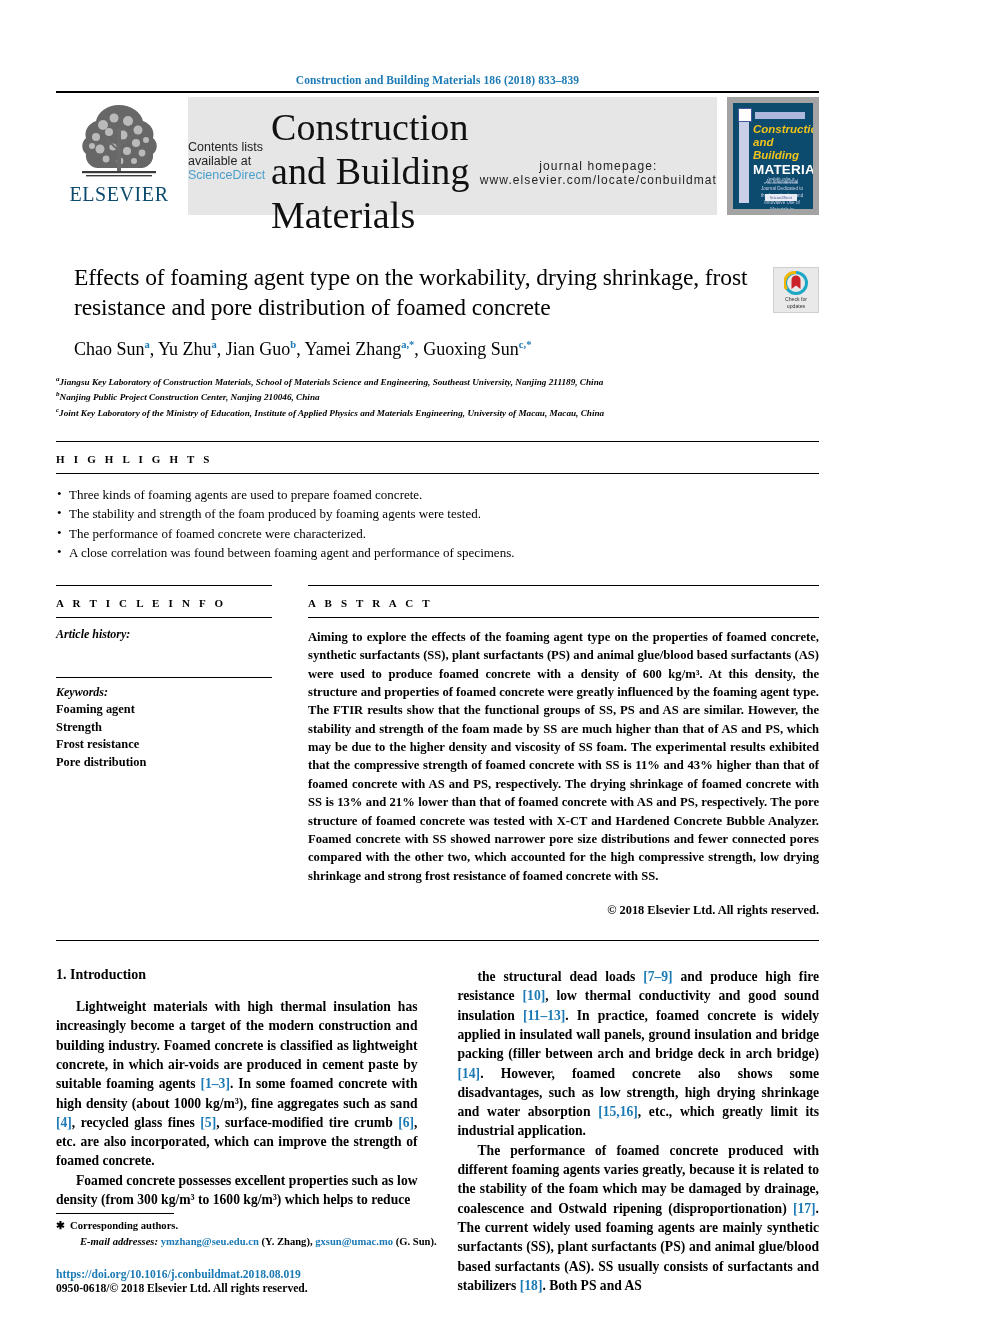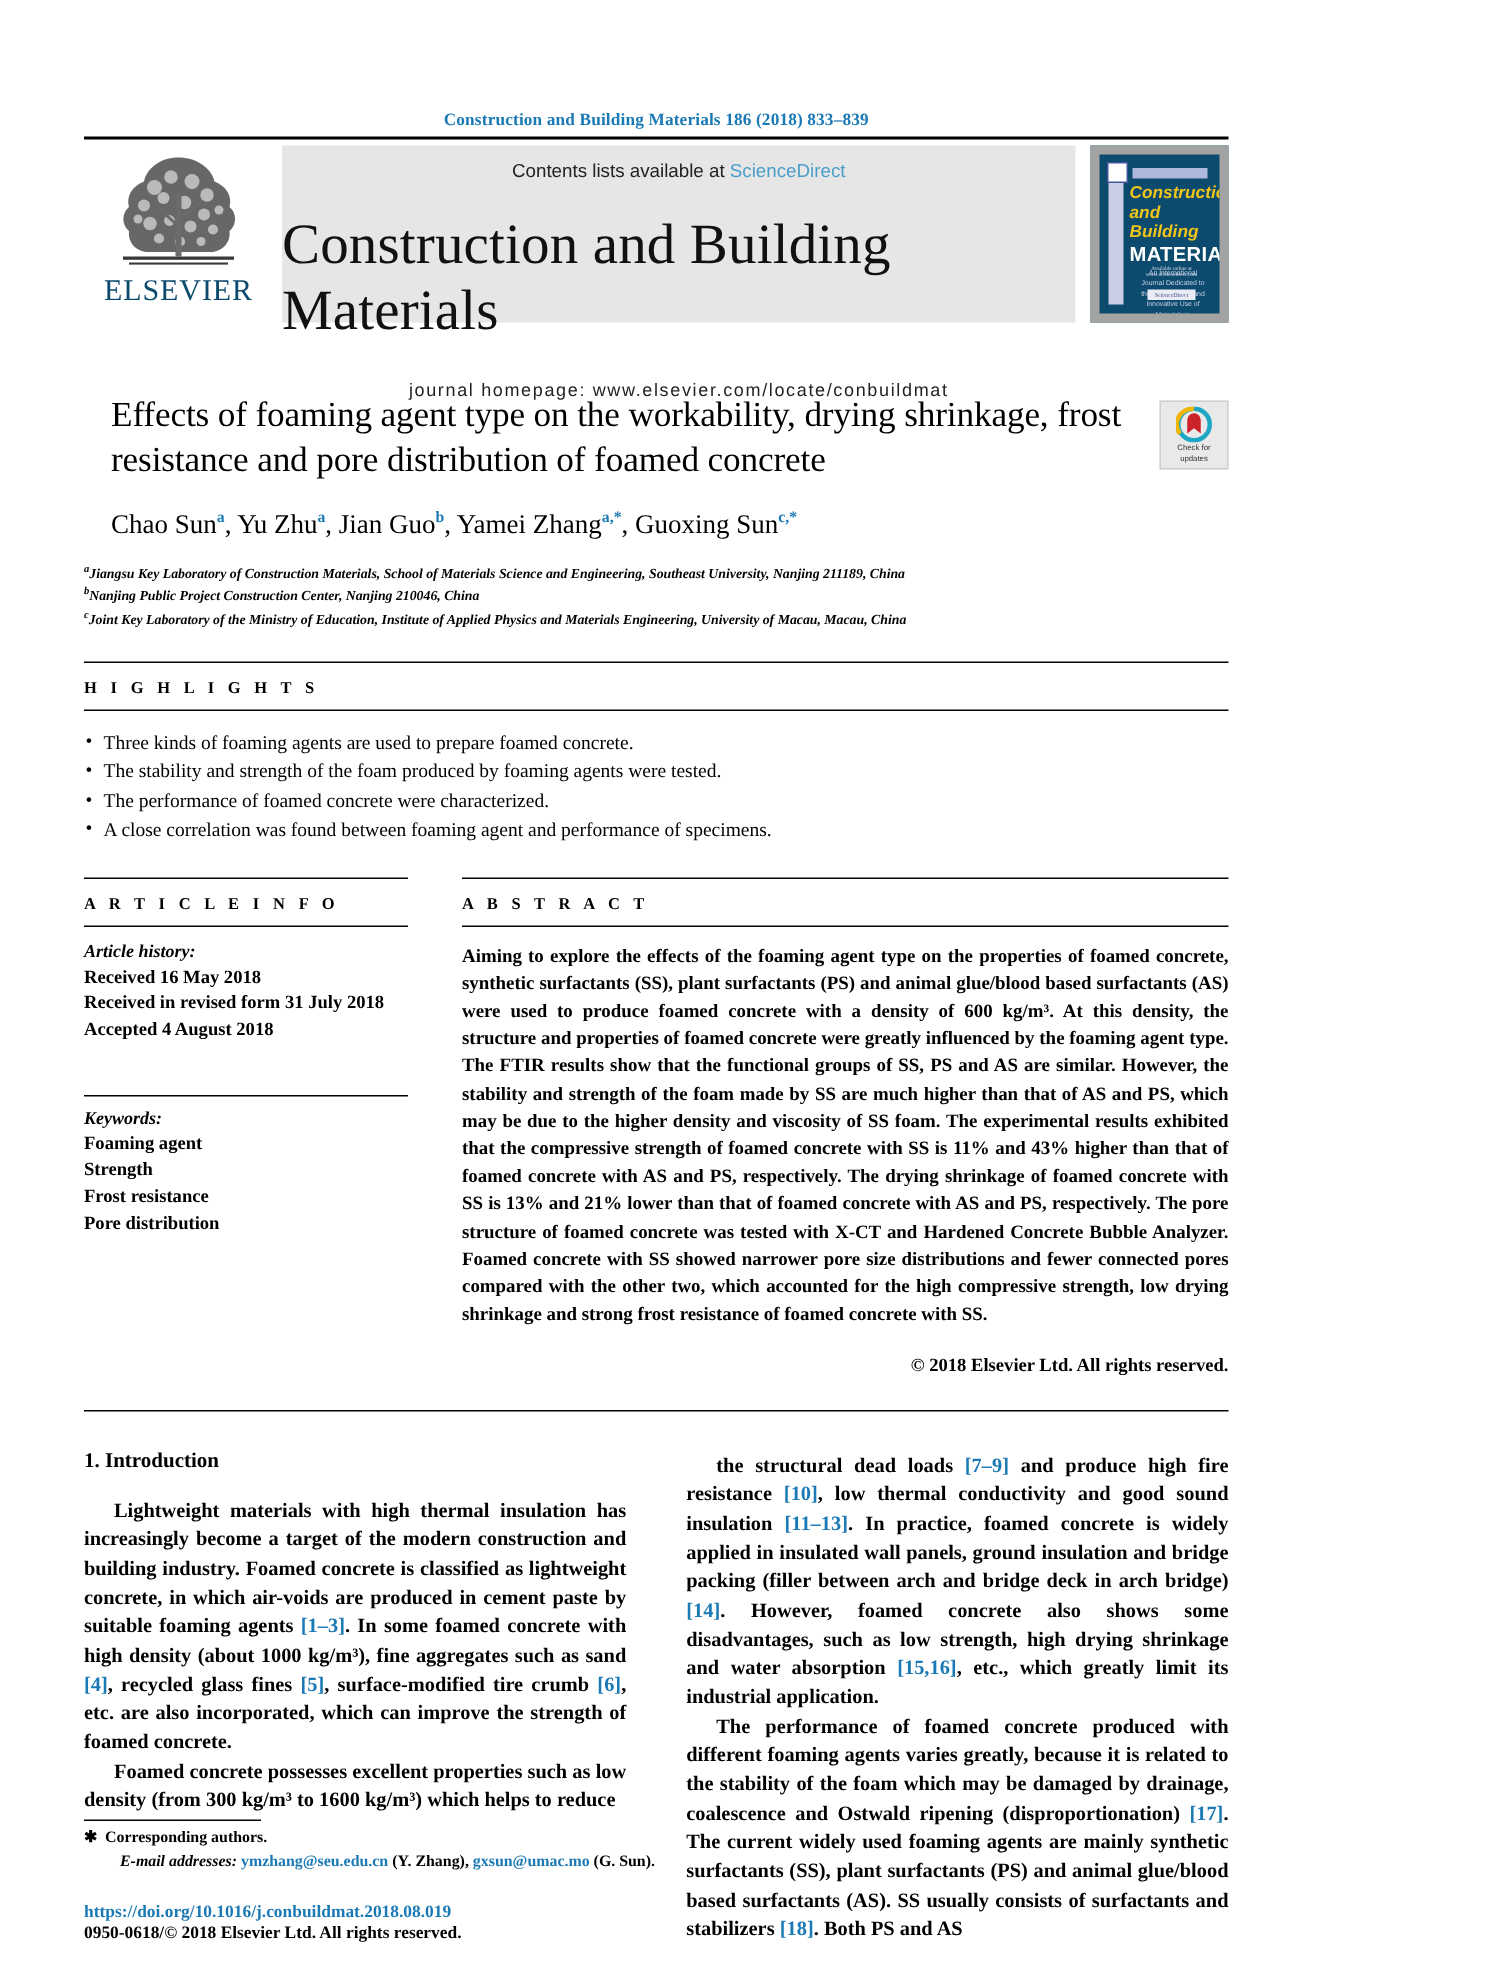--- a/index.html
+++ b/index.html
@@ -67,7 +67,7 @@
     background: #e6e6e6;
     margin: 0 10px 0 6px;
     display: flex;
-    flex-direction: column;
+    flex-direction: row;
     align-items: center;
     justify-content: flex-start;
     padding-top: 10px;

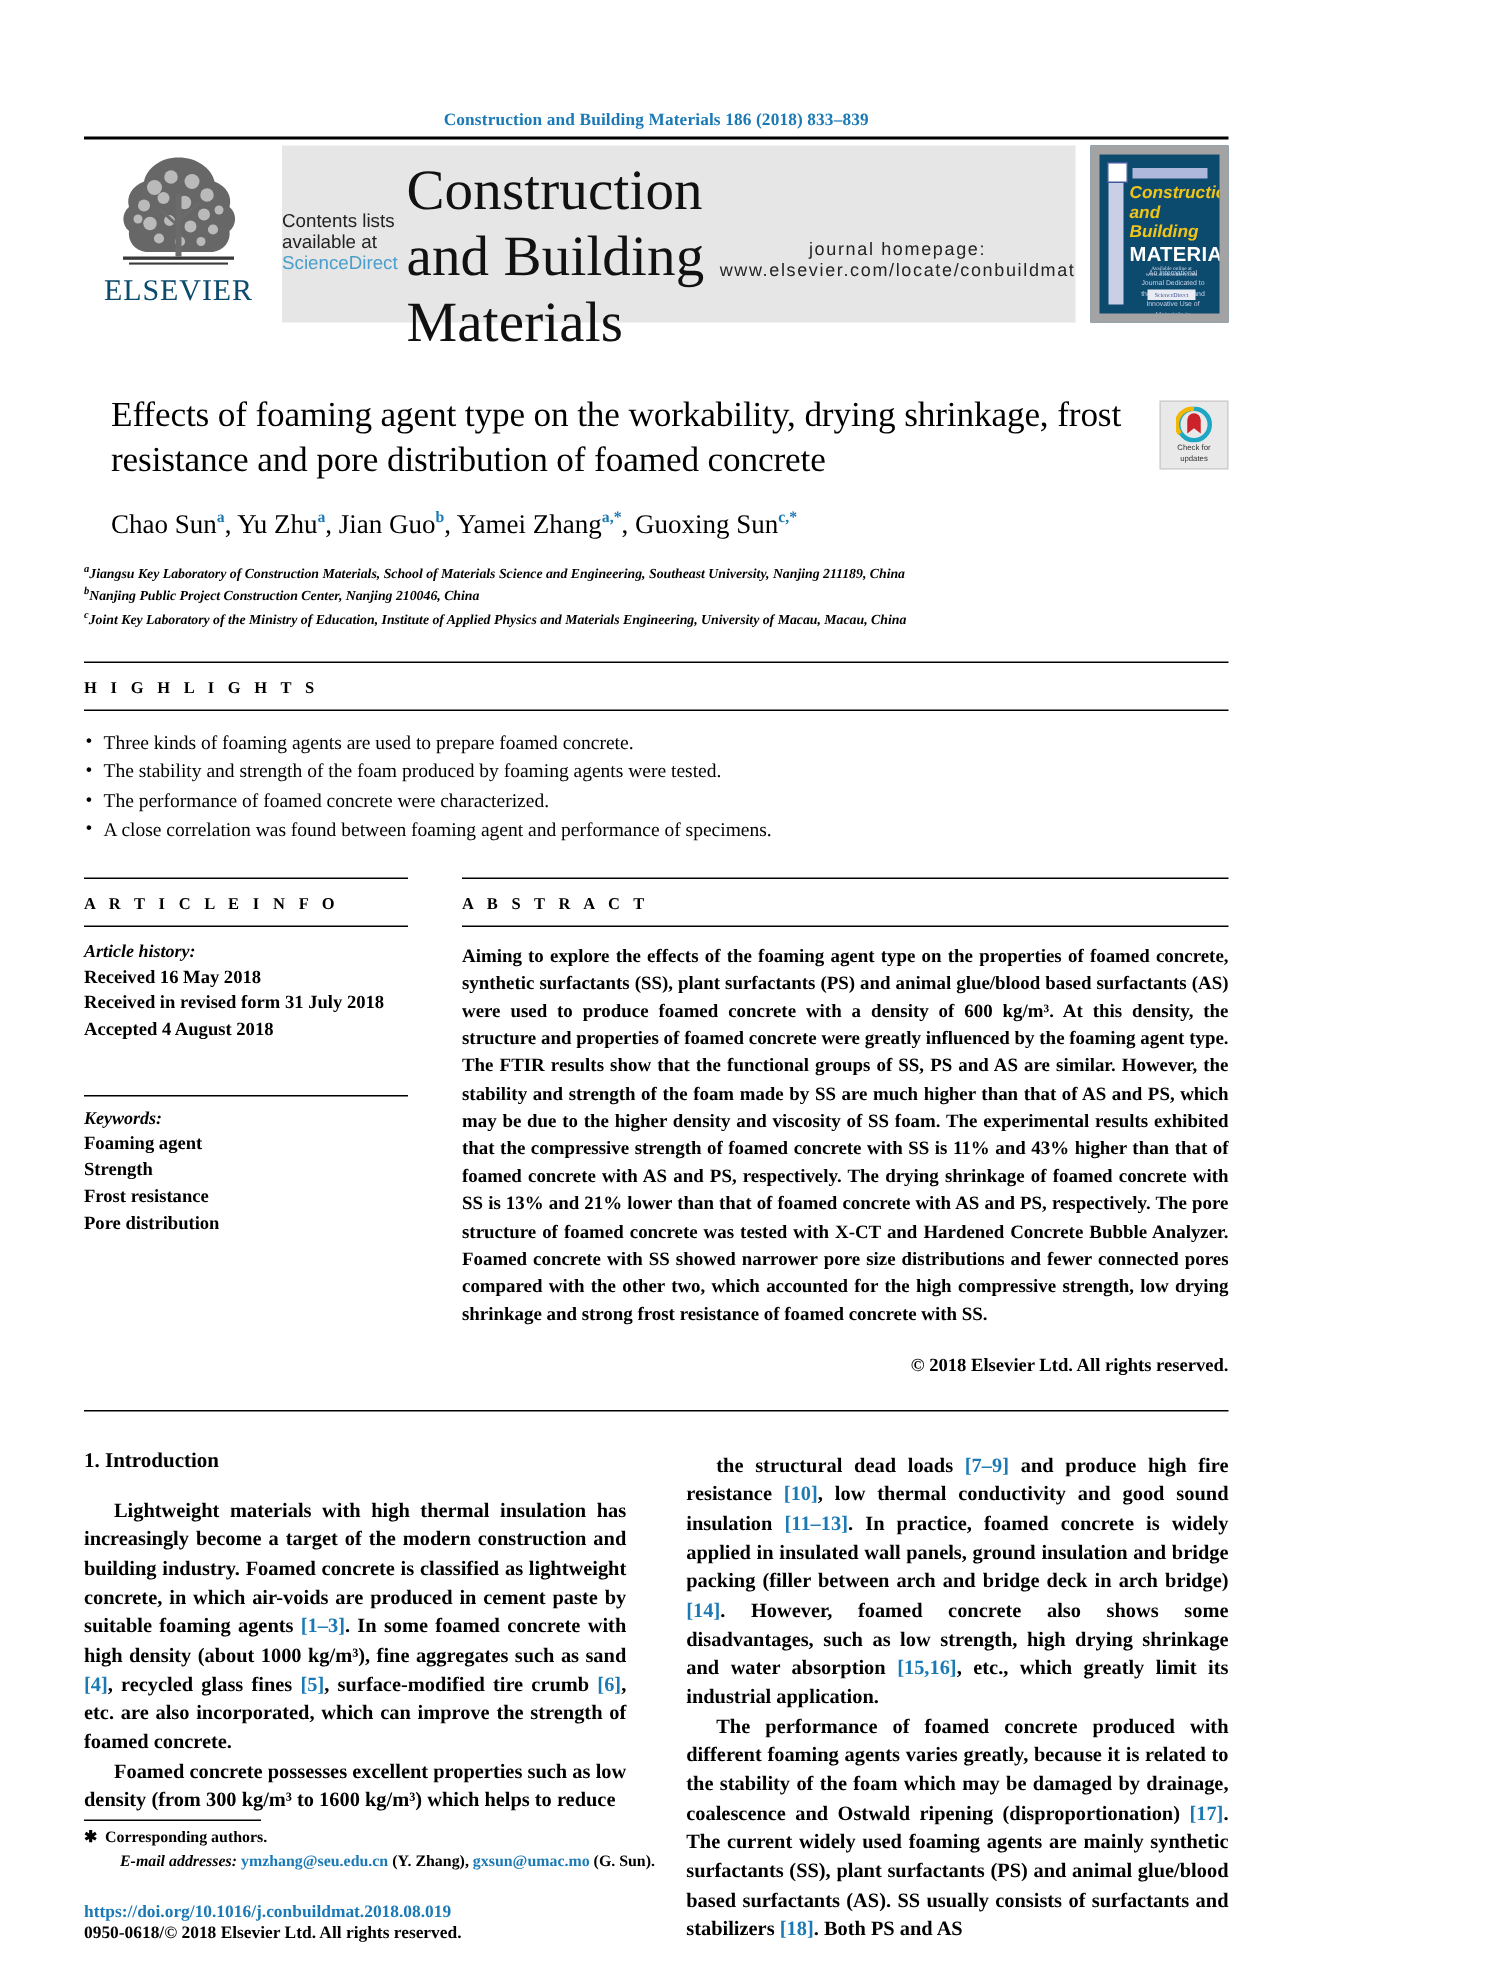--- a/index.html
+++ b/index.html
@@ -404,11 +404,6 @@
       <div class="rule-under"></div>
       <div class="info-text" style="margin-top:8px">
         <div class="ital-head">Article history:</div>
-        <div>
-            <div>Received 16 May 2018</div>
-            <div>Received in revised form 31 July 2018</div>
-            <div>Accepted 4 August 2018</div>
-          </div>
       </div>
       <div class="info-gap"></div>
       <div class="rule-under"></div>

